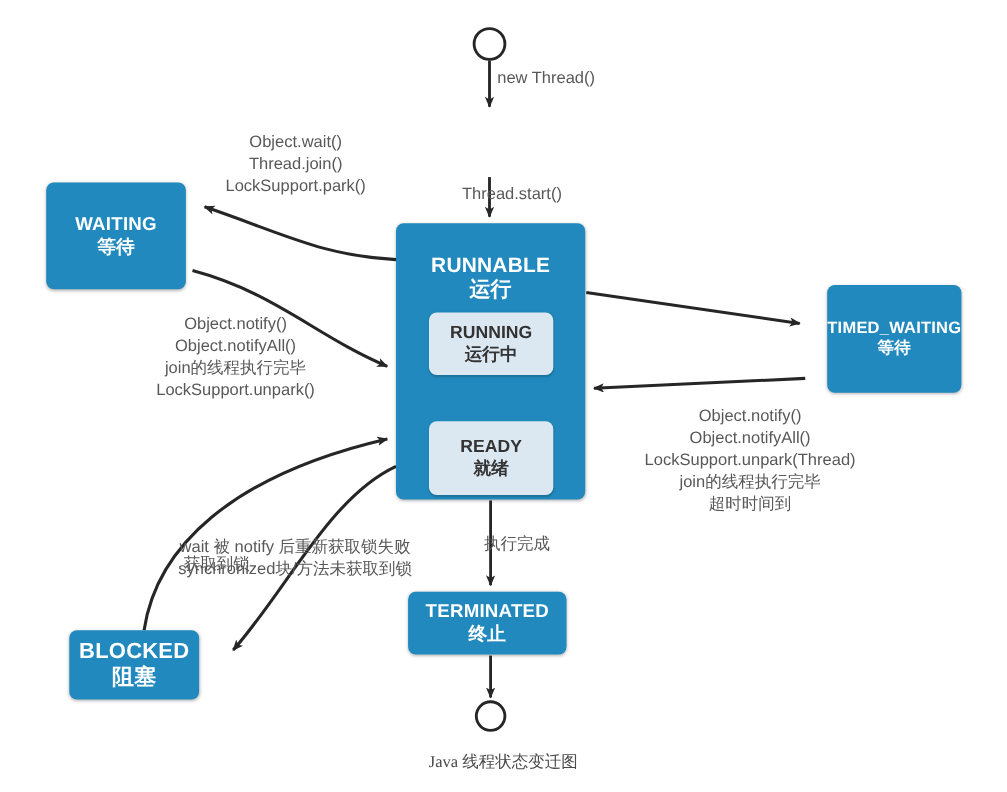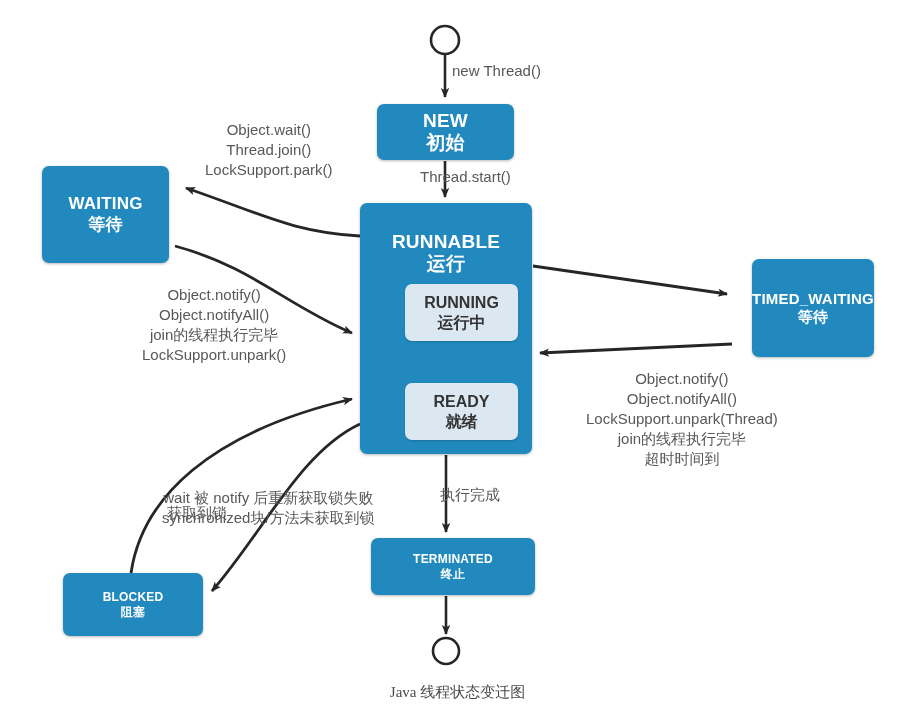--- a/index.html
+++ b/index.html
@@ -146,12 +146,6 @@
     <path d="M478,381 L478,349" stroke="#f5f06e" stroke-width="4" fill="none" marker-end="url(#ahY)"></path>
   </svg>
 
-  <div class="state-box" id="box-new">
-    <span>
-        <span class="en">NEW</span>
-      </span>
-    <span class="cn">初始</span>
-  </div>
 
   <div class="state-box" id="box-runnable">
     <span class="en">RUNNABLE</span>

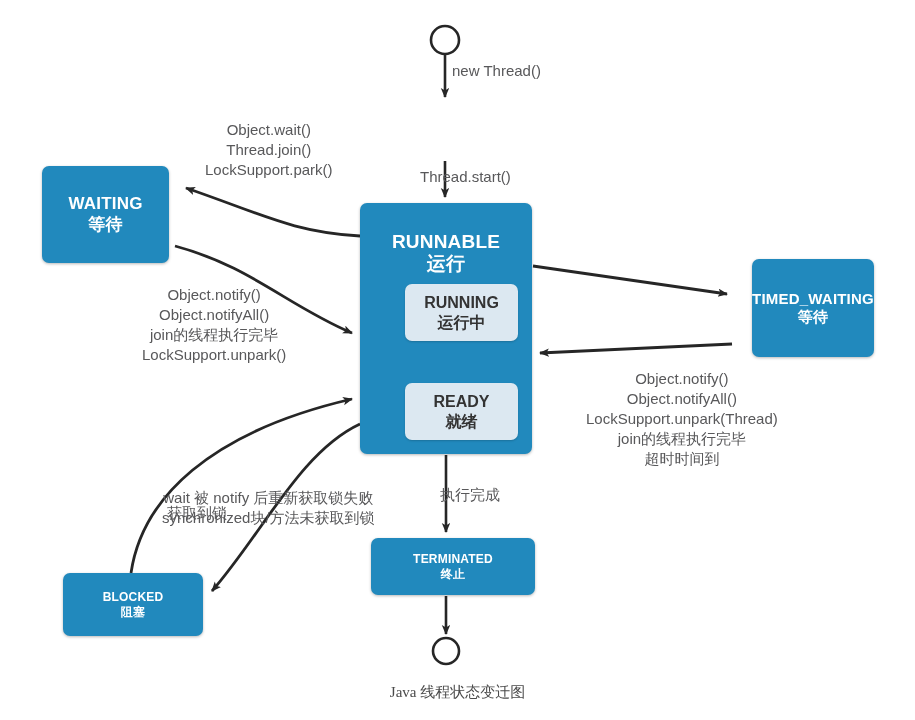--- a/index.html
+++ b/index.html
@@ -67,7 +67,6 @@
     font-size: 16px;
     line-height: 1.2;
     box-shadow: 0 1px 2px rgba(0,0,0,0.18);
-    margin-left: 15px;
   }
   #sub-running { left: 390px; top: 284px; width: 113px; height: 57px; }
   #sub-ready   { left: 390px; top: 383px; width: 113px; height: 57px; }

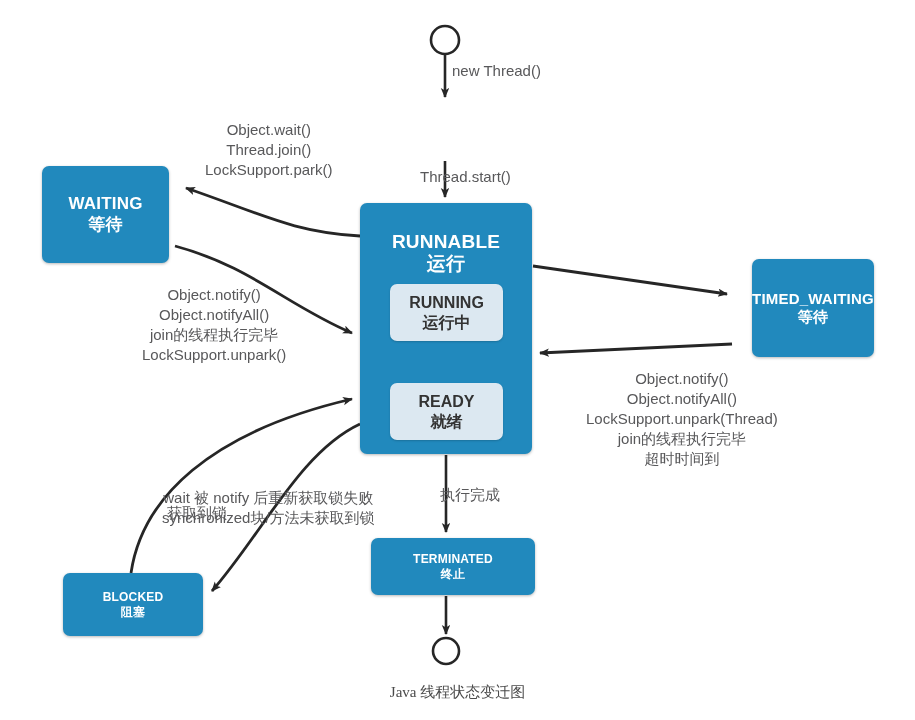--- a/index.html
+++ b/index.html
@@ -69,7 +69,7 @@
     box-shadow: 0 1px 2px rgba(0,0,0,0.18);
   }
   #sub-running { left: 390px; top: 284px; width: 113px; height: 57px; }
-  #sub-ready   { left: 390px; top: 383px; width: 113px; height: 57px; }
+  #sub-ready   { left: 390px; top: 383px; width: 113px; height: 67px; }
 
   
   .edge-label {

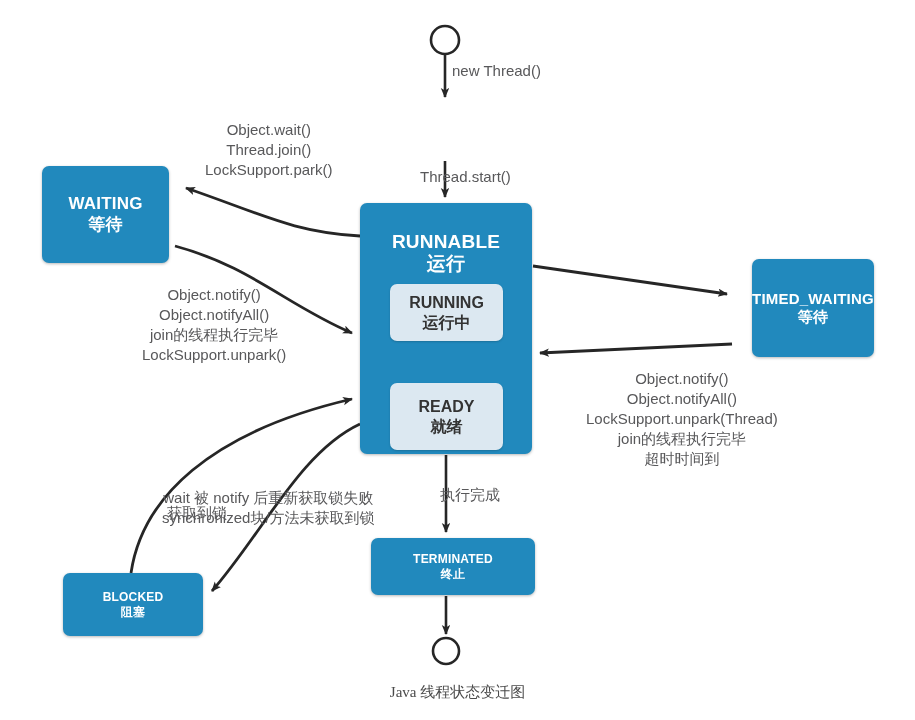--- a/index.html
+++ b/index.html
@@ -50,7 +50,7 @@
   #box-waiting  { left: 42px;  top: 166px; width: 127px; height: 97px;  font-size: 17px; }
   #box-timed    { left: 752px; top: 259px; width: 122px; height: 98px;  font-size: 15px; }
   #box-blocked  { left: 63px;  top: 573px; width: 140px; height: 63px;  font-size: 12px; }
-  #box-term     { left: 371px; top: 538px; width: 164px; height: 57px;  font-size: 12px; }
+  #box-term     { left: 371px; top: 538px; width: 144px; height: 57px;  font-size: 17px; }
 
   
   .sub-box {

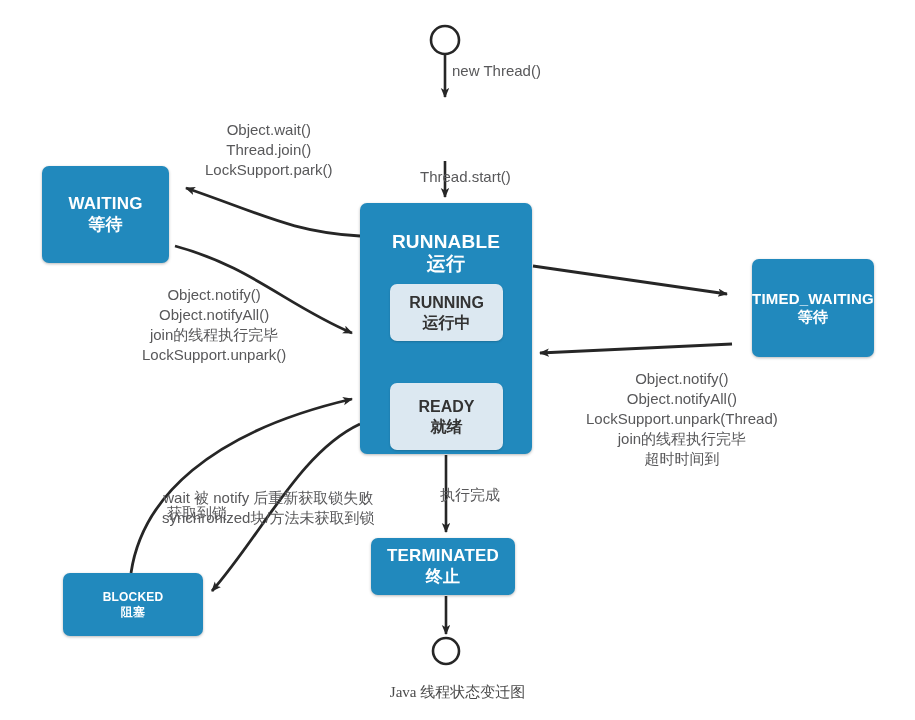--- a/index.html
+++ b/index.html
@@ -49,7 +49,7 @@
                   justify-content: flex-start; padding-top: 28px; box-sizing: border-box; }
   #box-waiting  { left: 42px;  top: 166px; width: 127px; height: 97px;  font-size: 17px; }
   #box-timed    { left: 752px; top: 259px; width: 122px; height: 98px;  font-size: 15px; }
-  #box-blocked  { left: 63px;  top: 573px; width: 140px; height: 63px;  font-size: 12px; }
+  #box-blocked  { left: 63px;  top: 573px; width: 118px; height: 63px;  font-size: 20px; }
   #box-term     { left: 371px; top: 538px; width: 144px; height: 57px;  font-size: 17px; }
 
   

